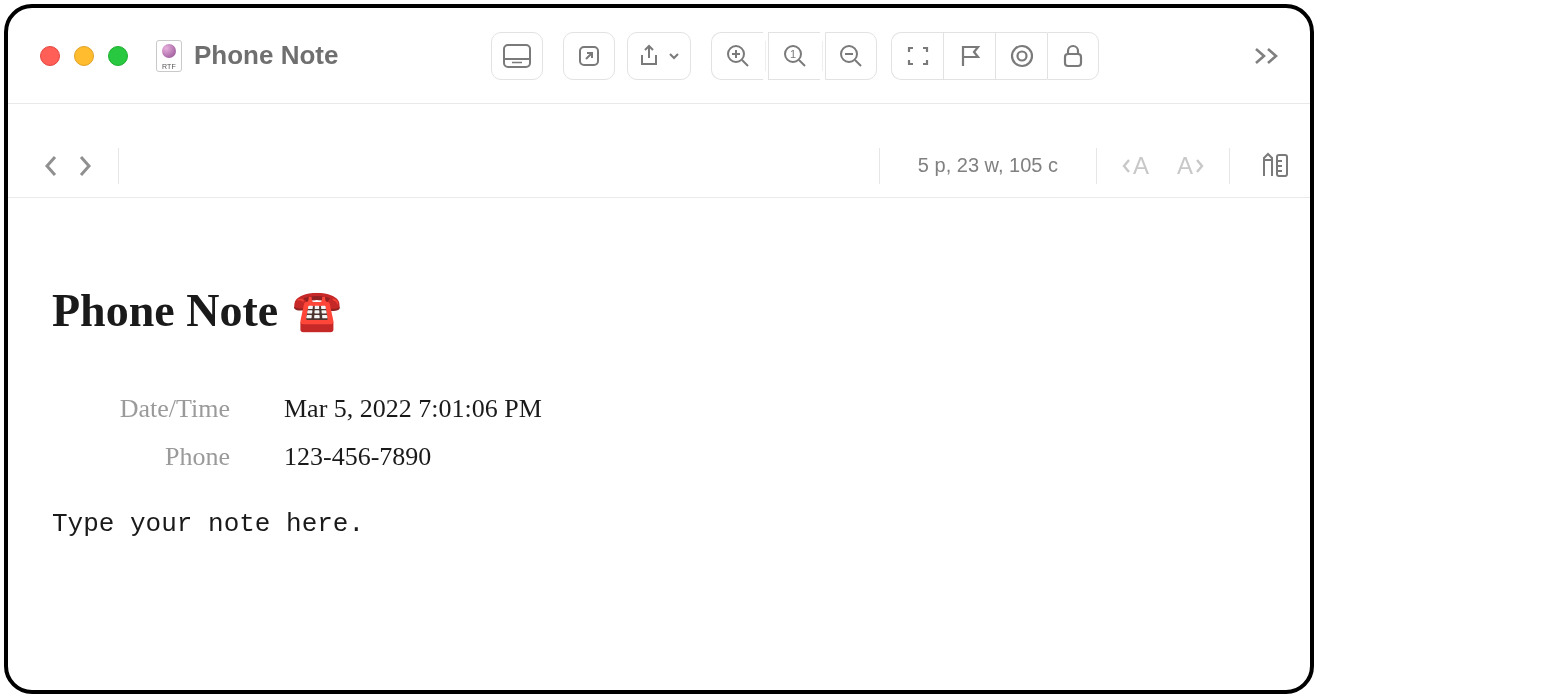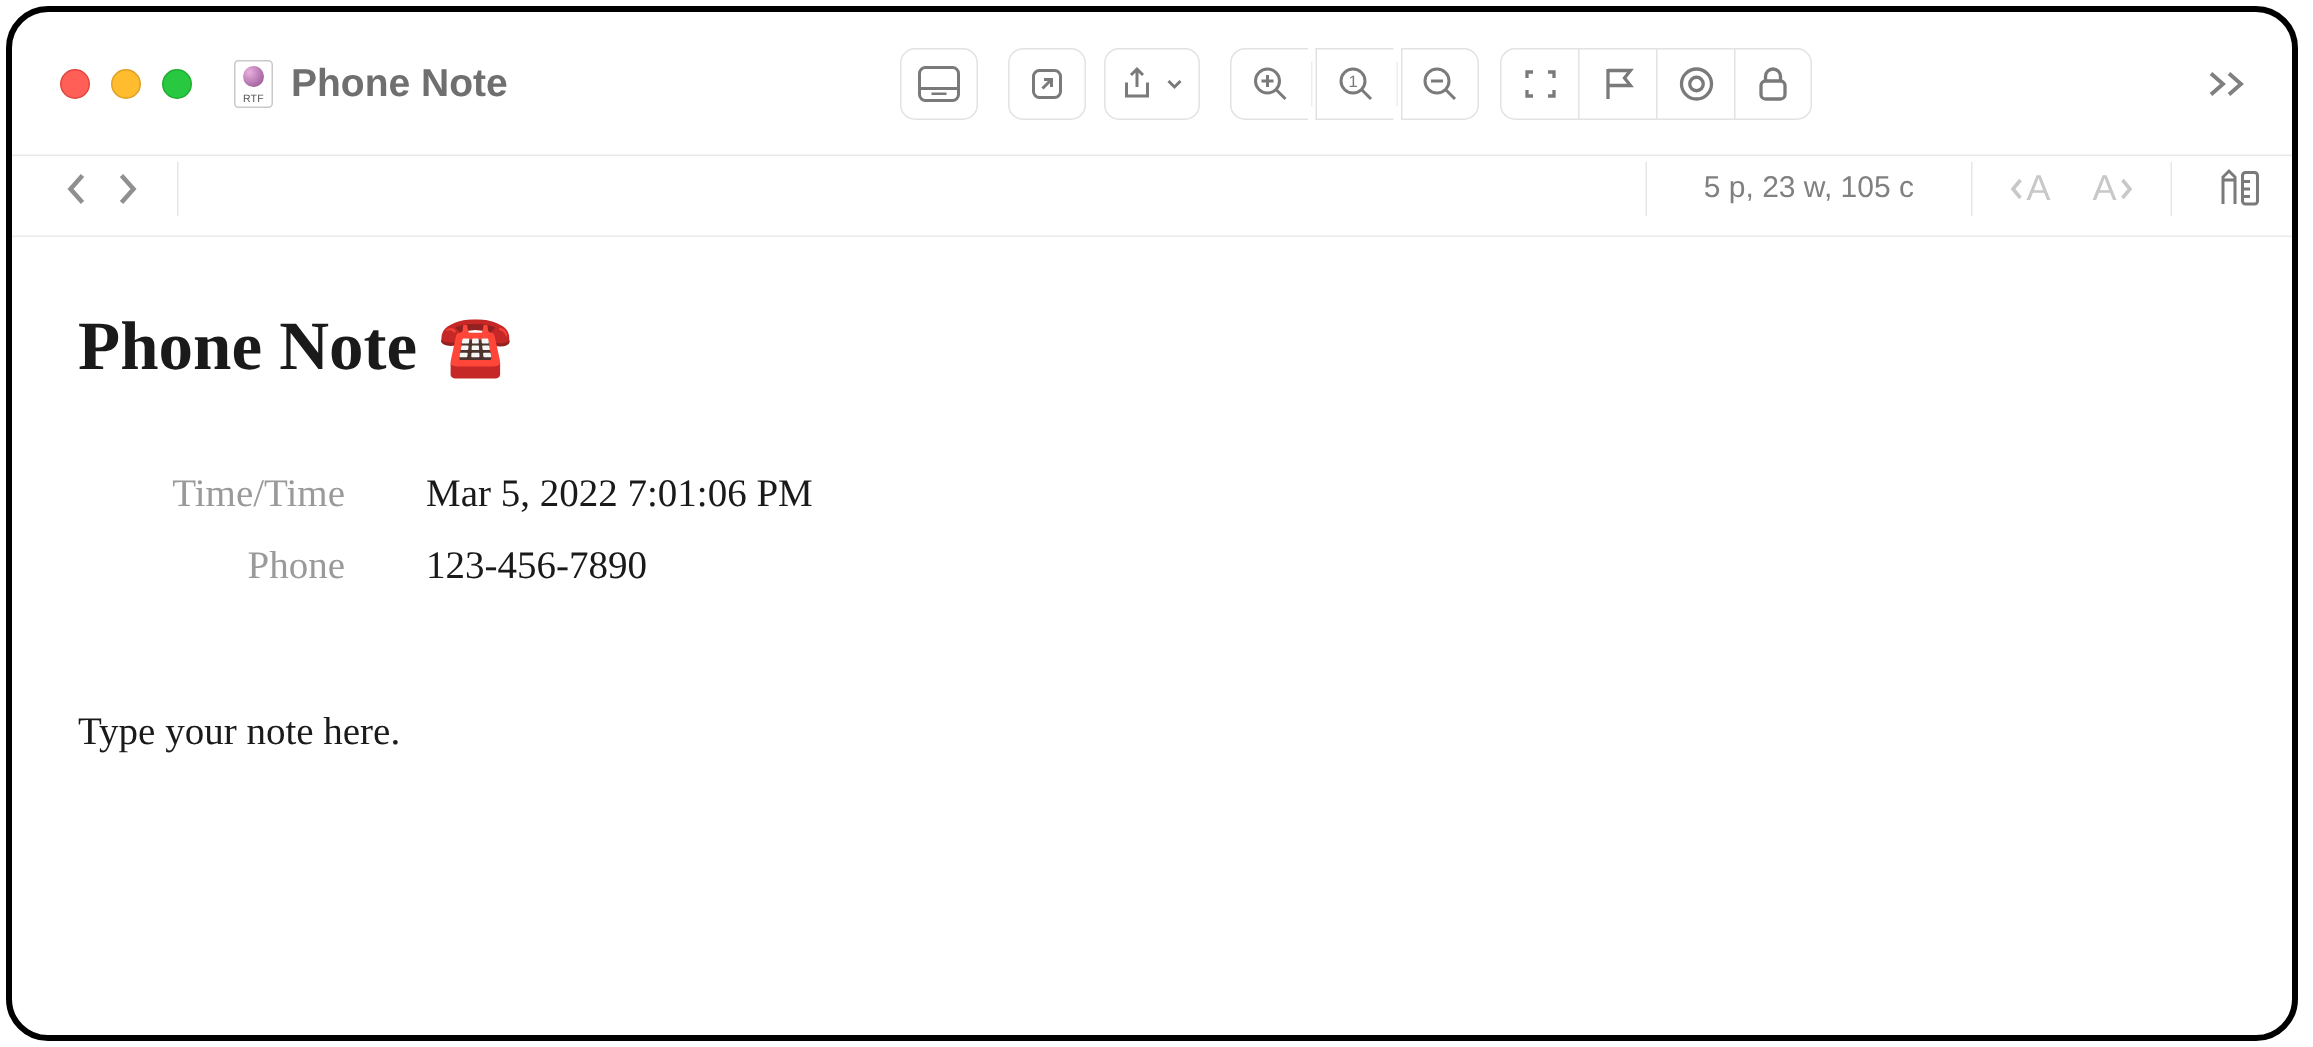--- a/index.html
+++ b/index.html
@@ -5,8 +5,8 @@
   * { box-sizing: border-box; margin:0; padding:0; }
   html,body { width:1542px; height:698px; font-family: -apple-system, "Helvetica Neue", Arial, sans-serif; background:#fff; }
   .window {
-    width:1528px; height:690px; margin:4px; border:4px solid #000; border-radius:28px;
-    overflow:hidden; background:#fff; display:flex; flex-direction:column;
+    width:1310px; height:690px; margin:4px; border:4px solid #000; border-radius:28px;
+    overflow:hidden; background:#fff; display:flex; flex-direction:column;gap:40px;
   }
   .titlebar {
     height:96px; display:flex; align-items:center; padding:0 28px 0 32px;

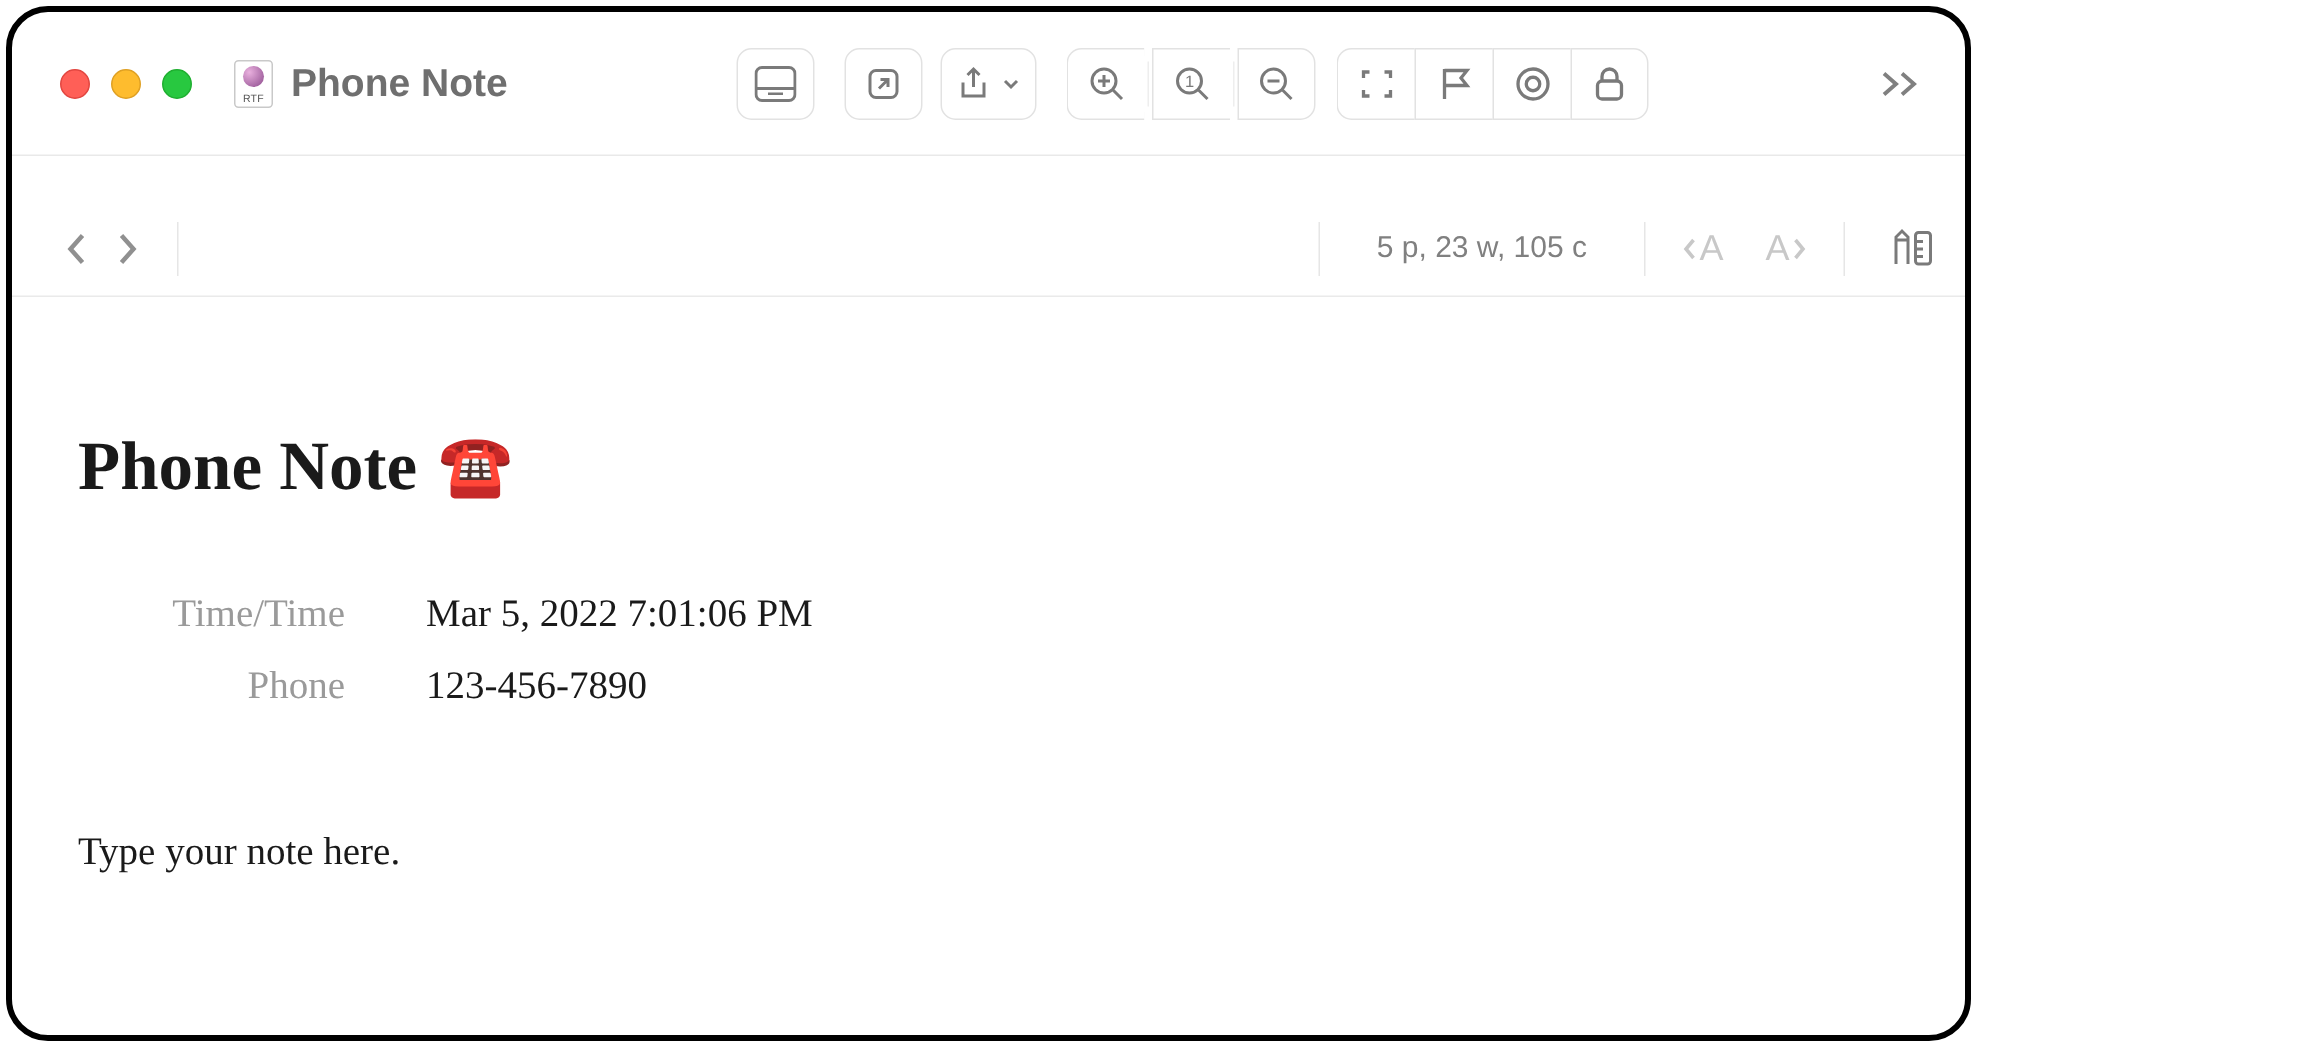--- a/index.html
+++ b/index.html
@@ -230,7 +230,7 @@
 
     <div class="fields">
       <div class="row">
-        <span class="label">Time/Time</span>
+        <span class="label">Date/Time</span>
         <span class="value">Mar 5, 2022 7:01:06 PM</span>
       </div>
       <div class="row">

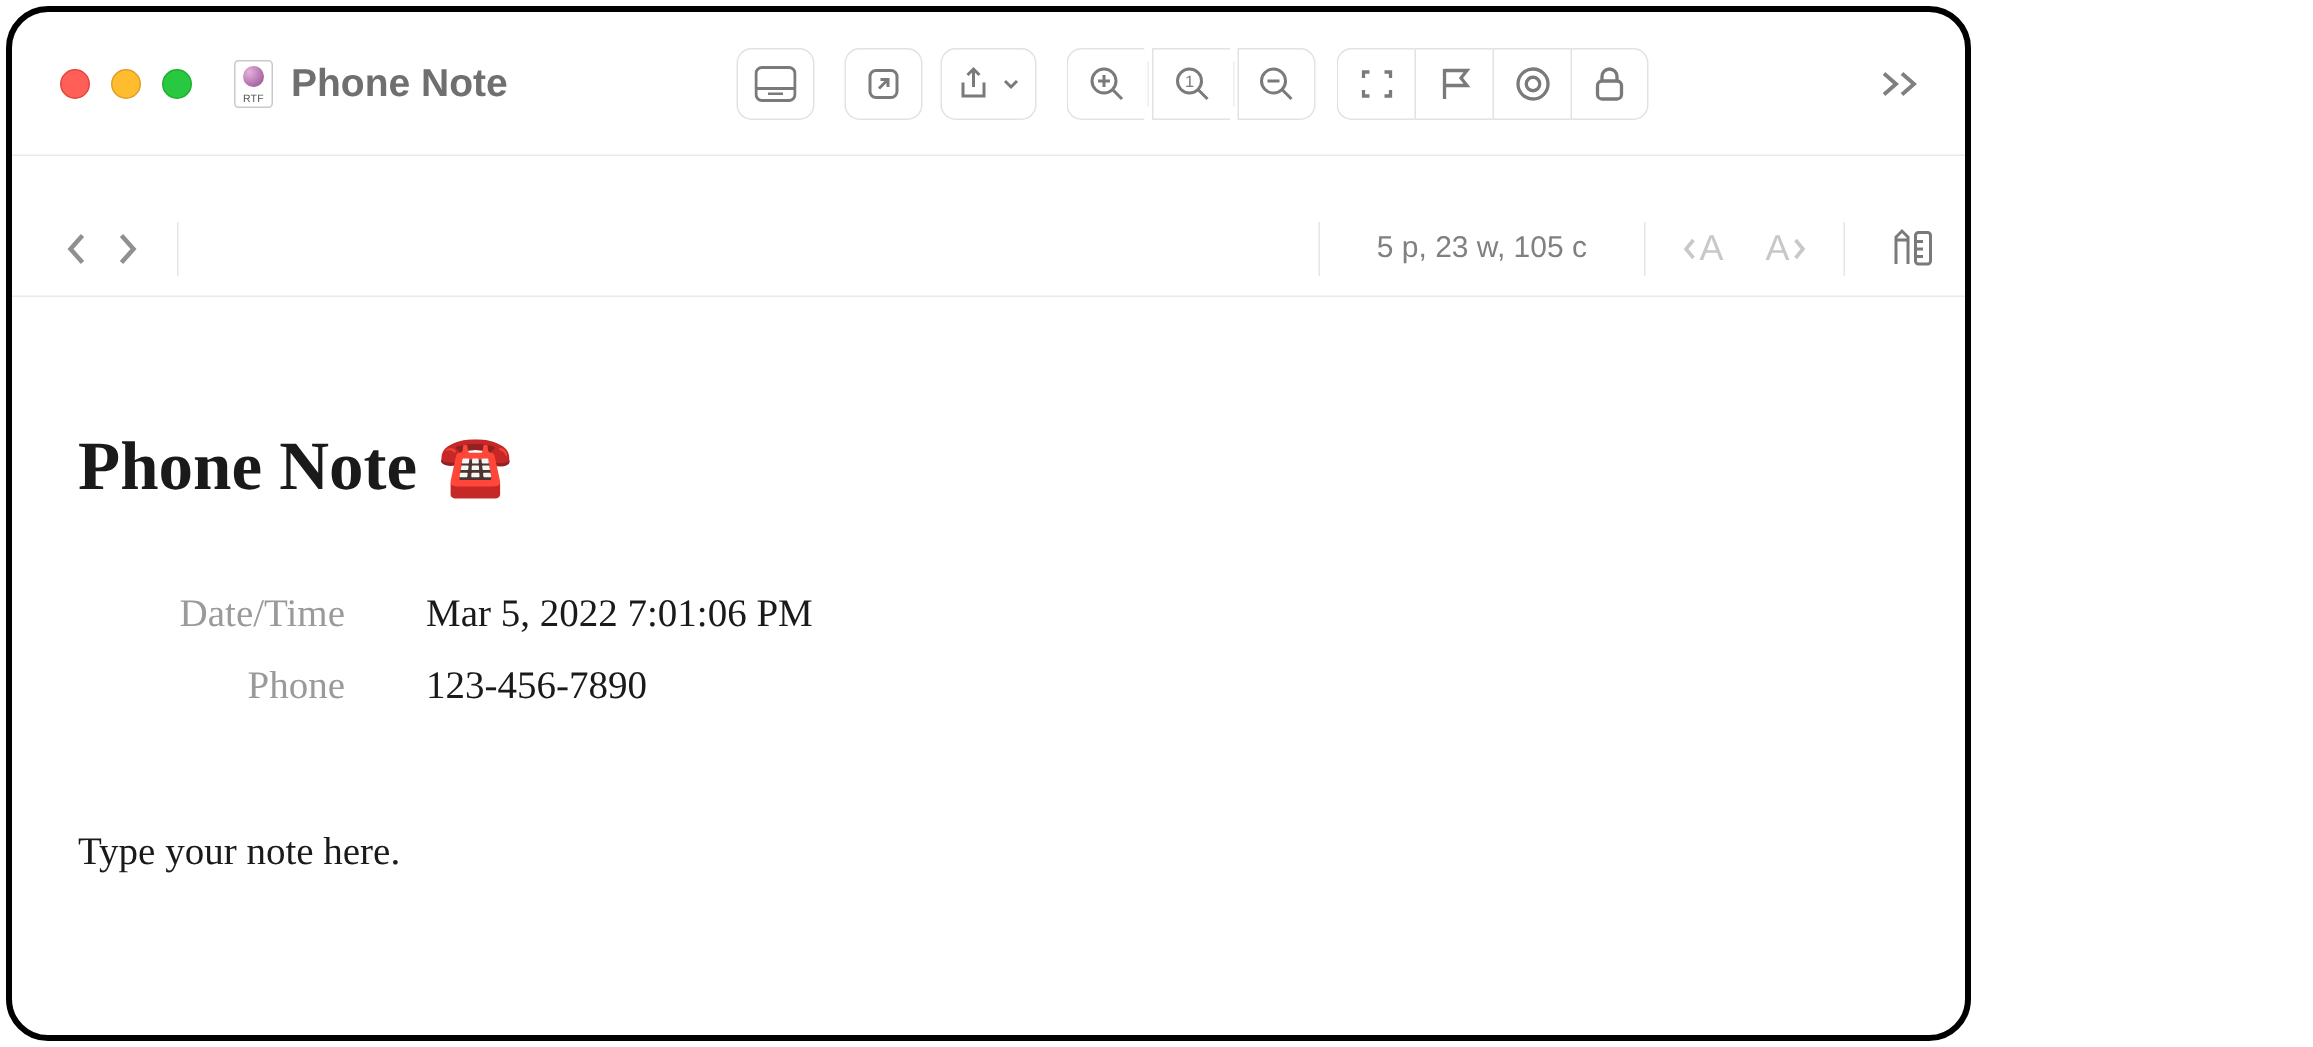--- a/index.html
+++ b/index.html
@@ -65,7 +65,7 @@
   .row { display:flex; align-items:baseline; font-size:26px; line-height:1.85;}
   .row .label { width:178px; text-align:right; color:#9a9a9a; }
   .row .value { margin-left:54px; color:#1a1a1a; }
-  .body { margin-top:72px; font-size:26px; }
+  .body { margin-top:28px; font-size:26px;font-family:Liberation Mono, monospace; }
 </style>
 </head>
 <body>

